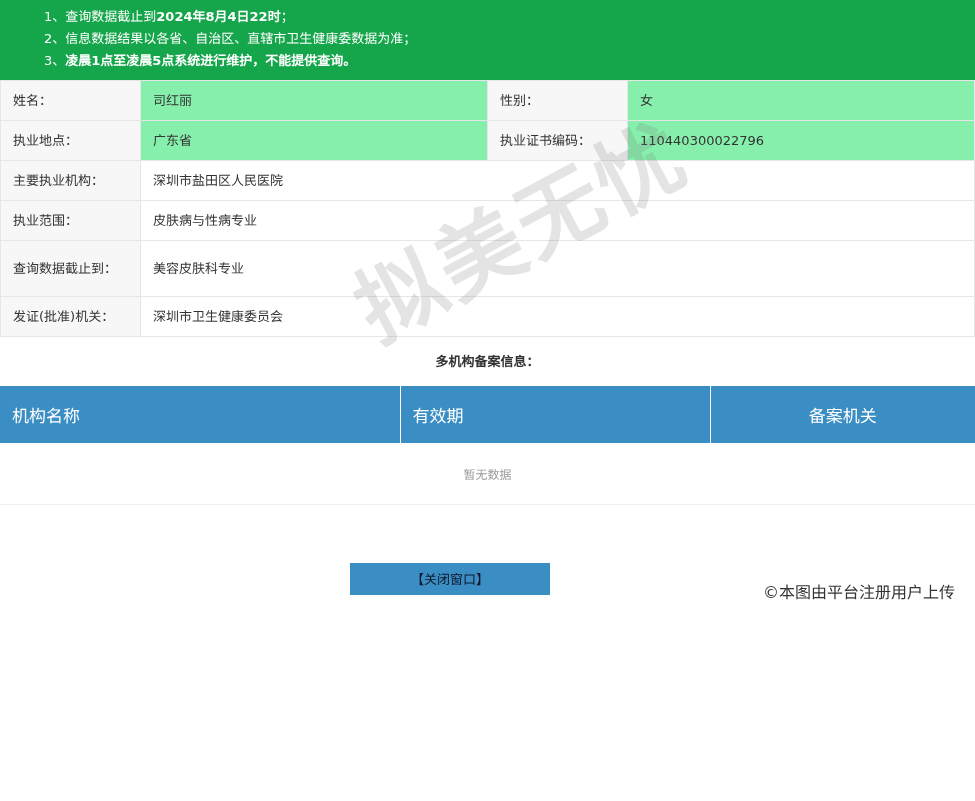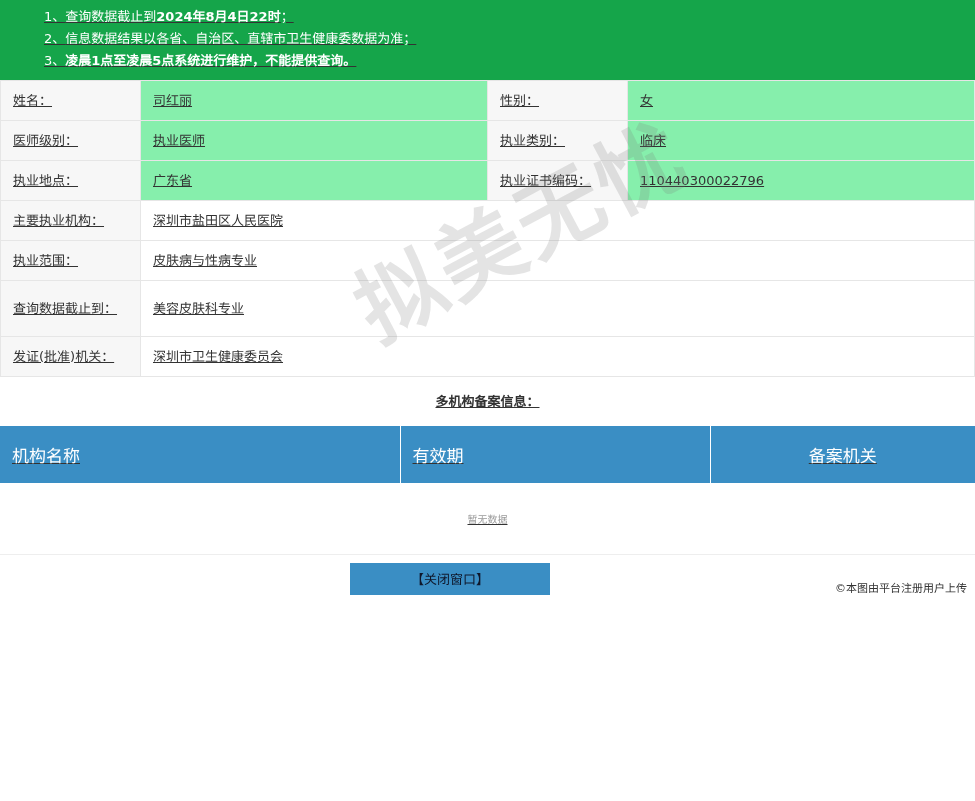--- a/index.html
+++ b/index.html
@@ -19,7 +19,6 @@
     width: 975px;
     height: 607px;
     overflow: hidden;
-    text-decoration: underline;
   }
 
   

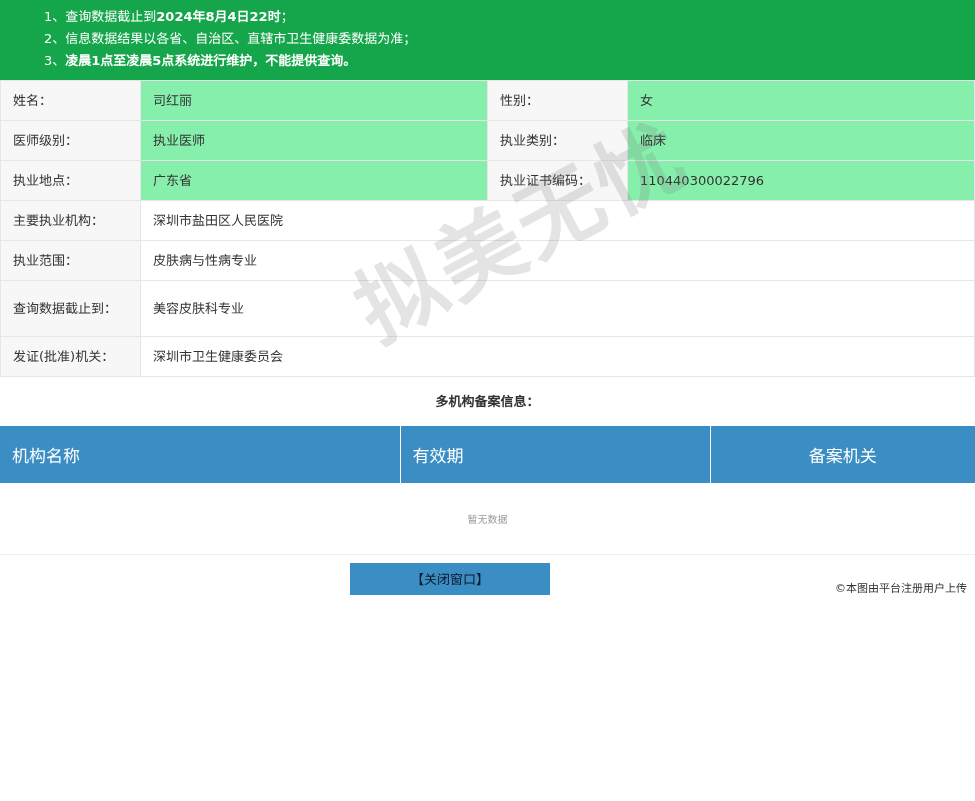--- a/index.html
+++ b/index.html
@@ -173,12 +173,6 @@
         <td class="value">女</td>
       </tr>
       <tr>
-        <td class="label">医师级别：</td>
-        <td class="value">执业医师</td>
-        <td class="label">执业类别：</td>
-        <td class="value">临床</td>
-      </tr>
-      <tr>
         <td class="label">执业地点：</td>
         <td class="value">广东省</td>
         <td class="label">执业证书编码：</td>

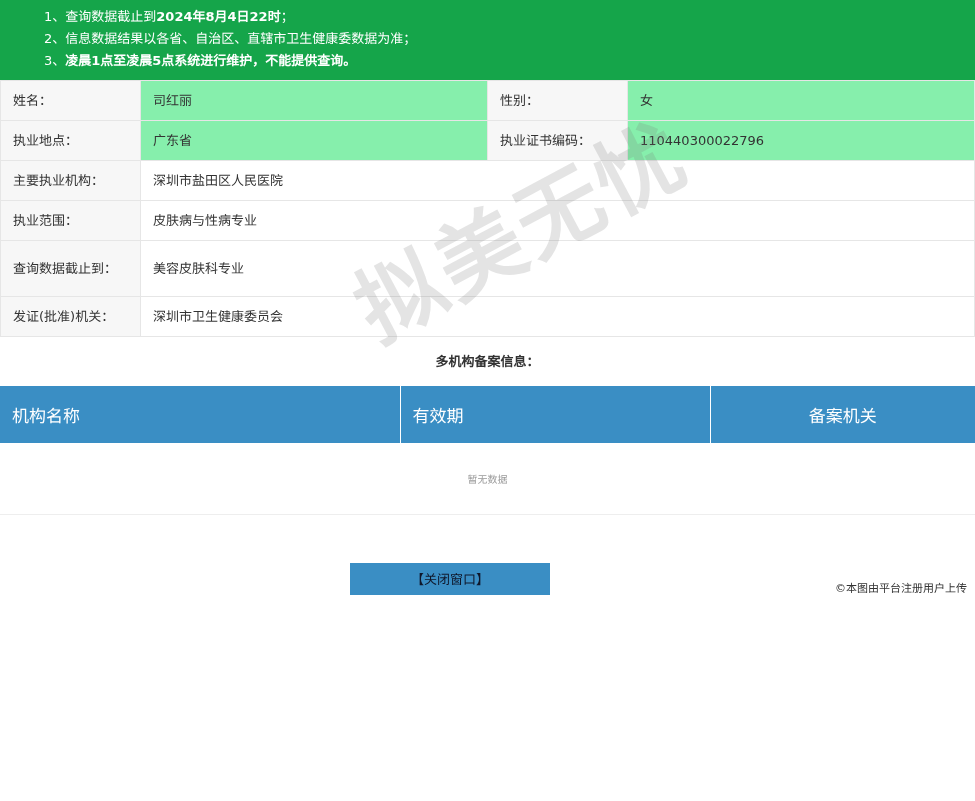--- a/index.html
+++ b/index.html
@@ -91,8 +91,8 @@
   table.records td.empty {
     text-align: center;
     color: #9b9b9b;
-    font-size: 10px;
-    padding: 28px 0;
+    font-size: 12px;
+    padding: 22px 0;
     border-bottom: 1px solid #eeeeee;
     background: #ffffff;
   }

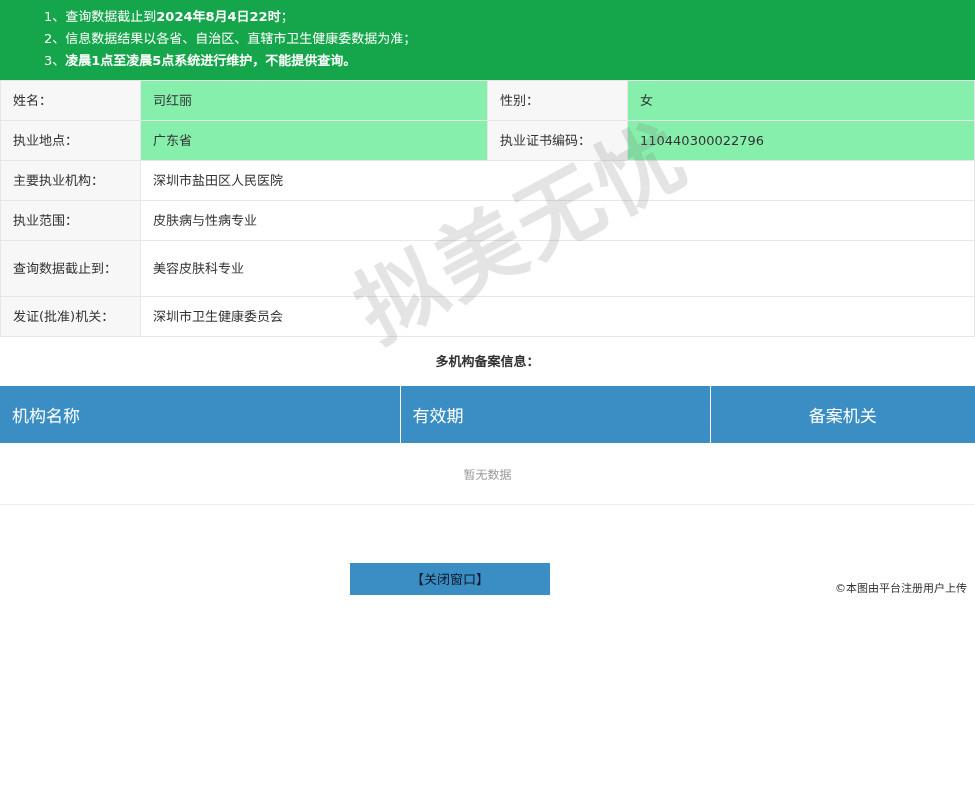--- a/index.html
+++ b/index.html
@@ -140,9 +140,9 @@
   }
   .copyright {
     position: absolute;
-    right: 8px;
+    right: 20px;
     top: 16px;
-    font-size: 11px;
+    font-size: 16px;
     color: #333333;
     white-space: nowrap;
   }

